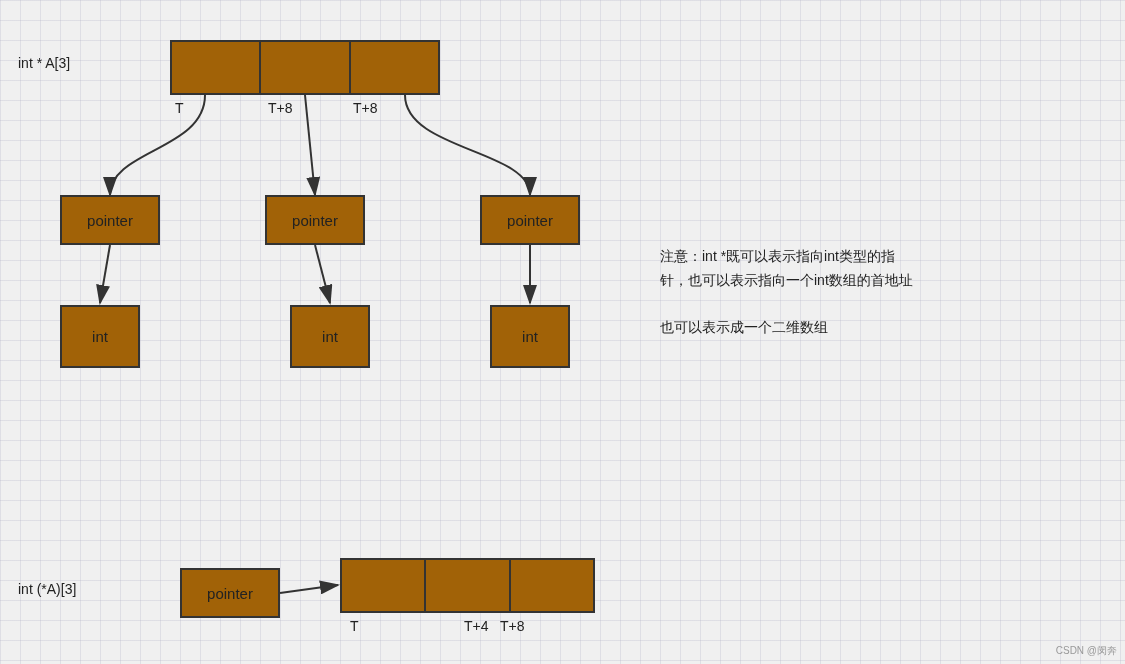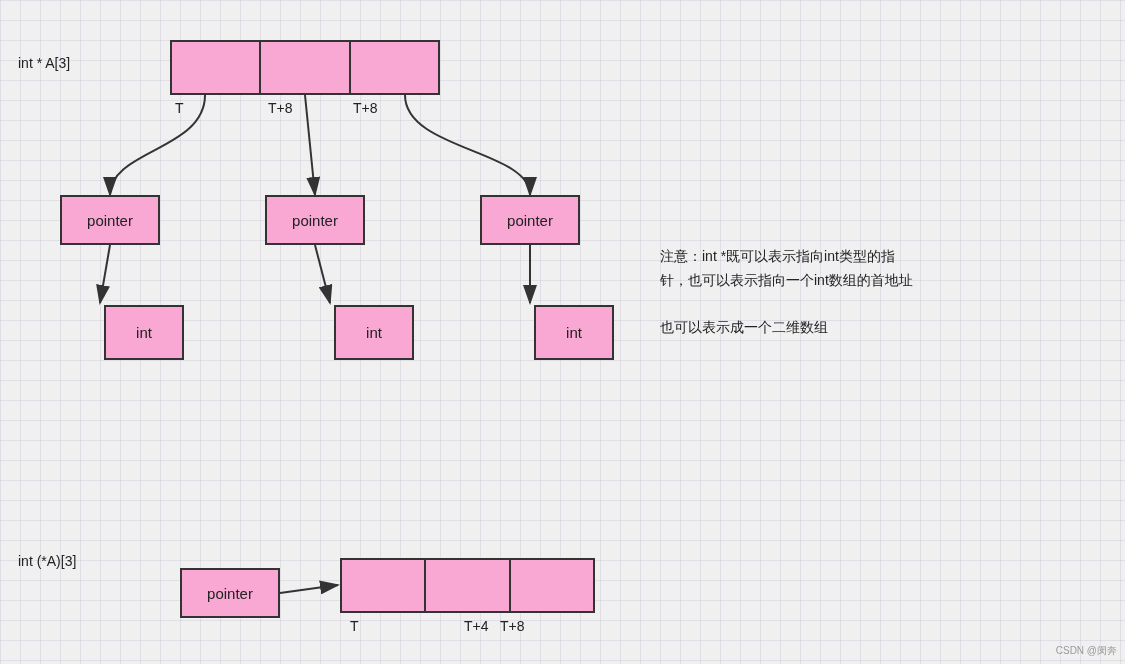--- a/index.html
+++ b/index.html
@@ -27,7 +27,7 @@
     .box {
       position: absolute;
       border: 2px solid #333;
-      background: #f9a8d4;
+      background: #a16207;
       display: flex;
       align-items: center;
       justify-content: center;

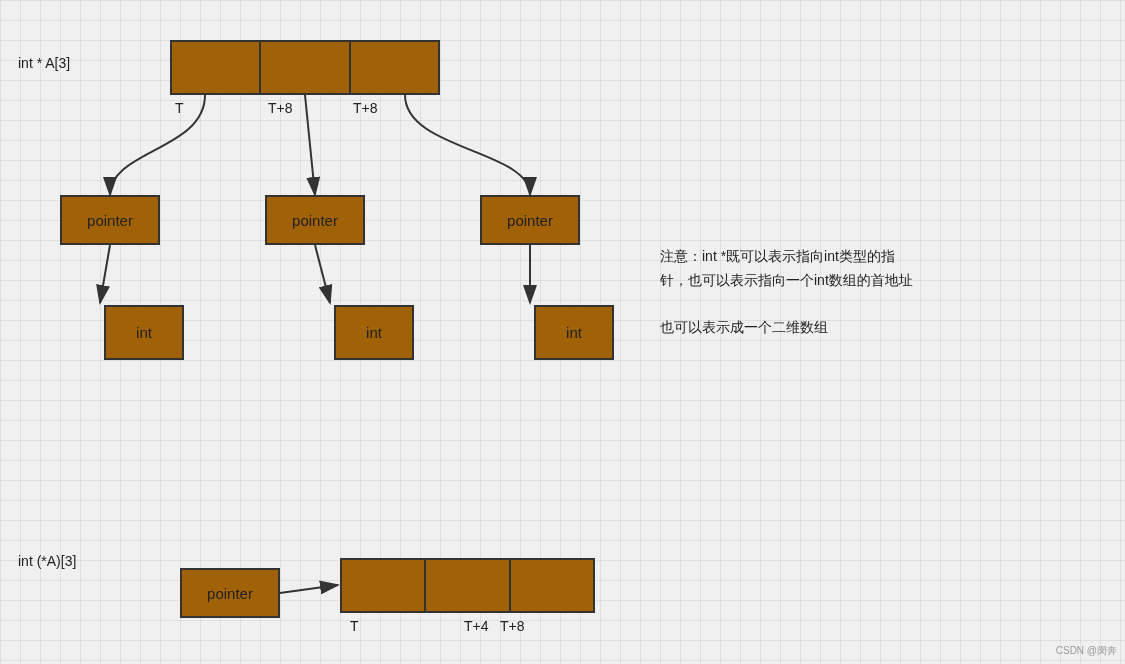--- a/index.html
+++ b/index.html
@@ -66,8 +66,7 @@
     
     .int-box {
       width: 80px;
-      height: 55px;
-      margin-left: 44px;
+      height: 63px;
     }
     .int1 { top: 305px; left: 60px; }
     .int2 { top: 305px; left: 290px; }

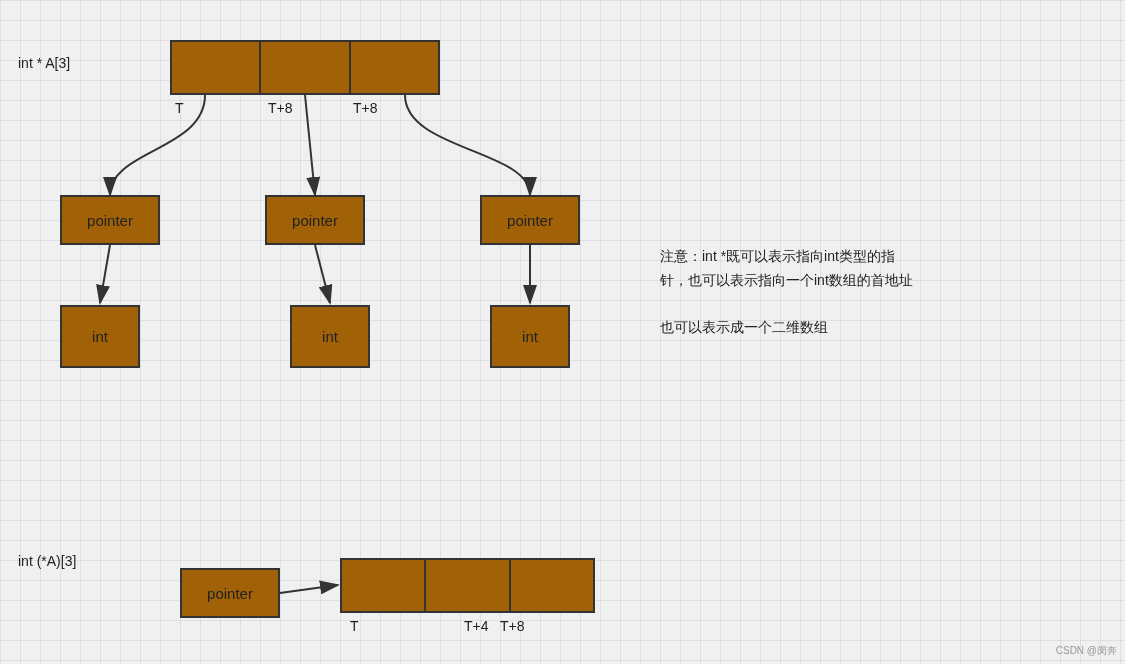--- a/index.html
+++ b/index.html
@@ -181,7 +181,7 @@
     <div style="text-align:left;"><span>也可以表示成一个二维数组</span></div>
   </div>
 
-  <div class="label" style="top:553px; left:18px;">int (*A)[3]</div>
+  <div class="label" style="top:581px; left:18px;">int (*A)[3]</div>
 
   <div class="box ptr-bottom">
     <span>pointer</span>

